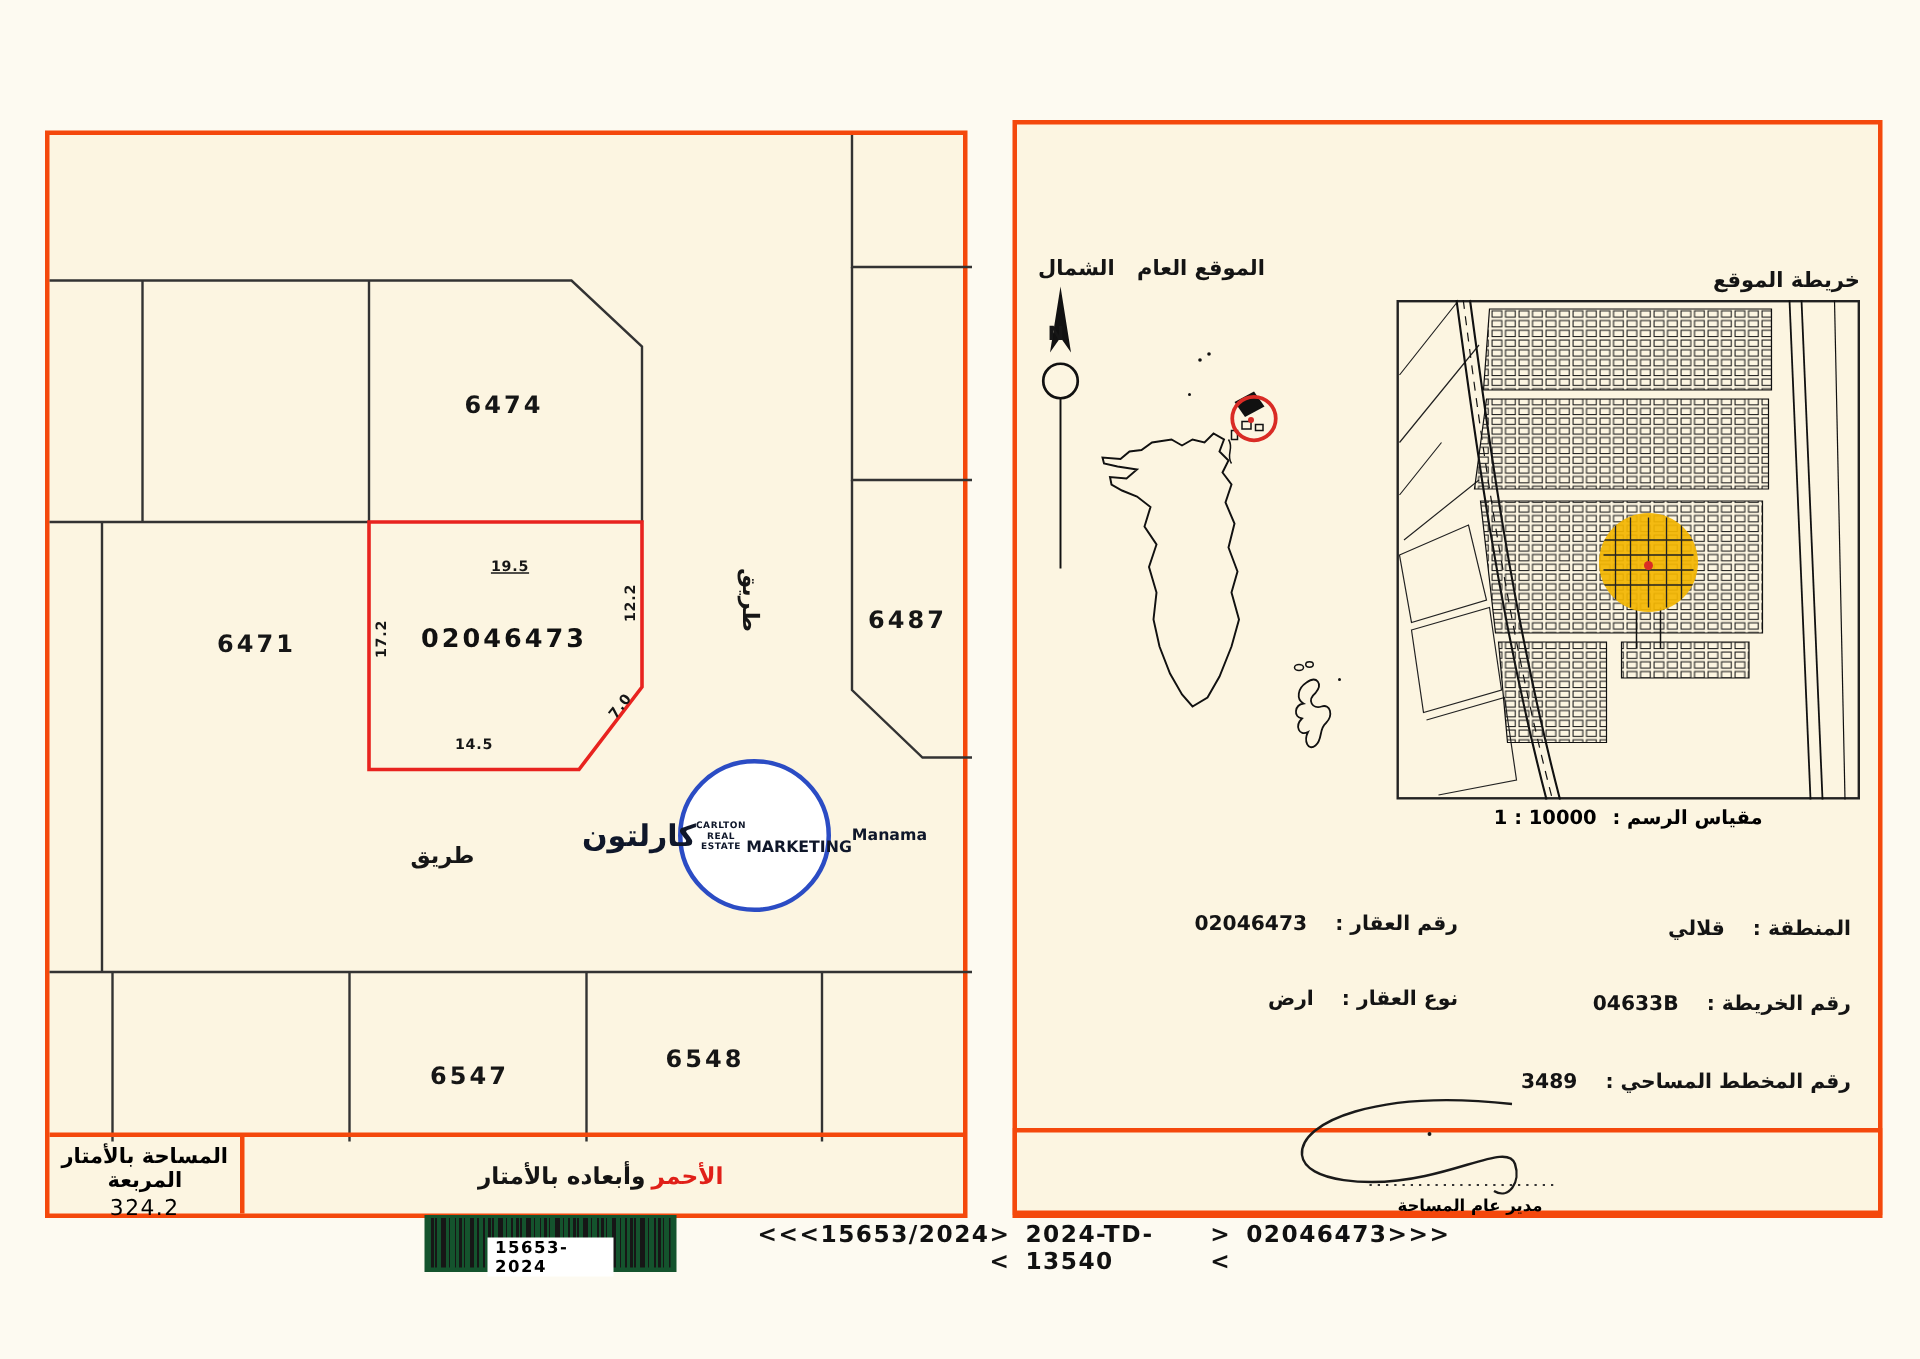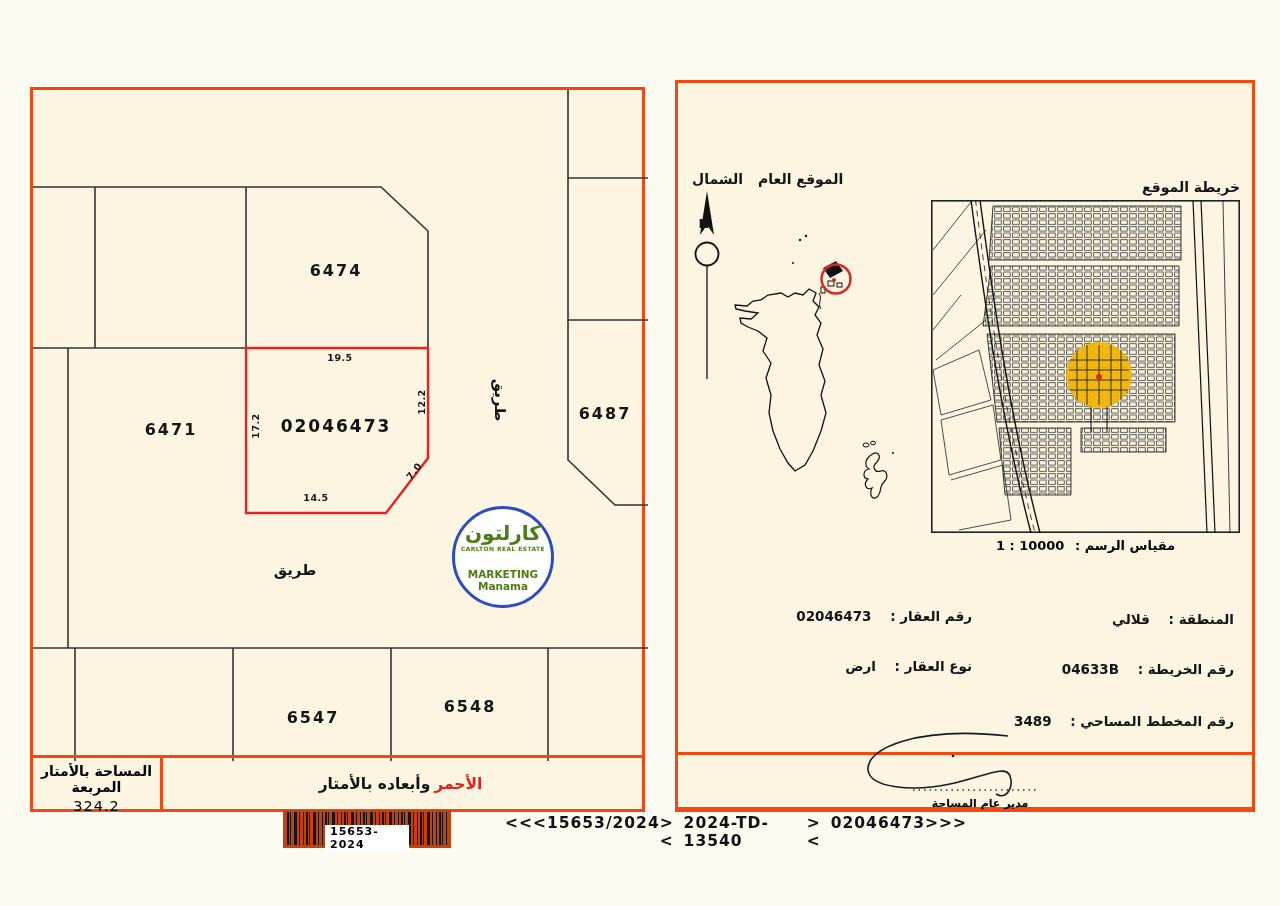--- a/index.html
+++ b/index.html
@@ -91,7 +91,7 @@
     <div class="lbl parcel-no" style="left:437px;top:616px;">6548</div>
 
     <div class="lbl subject-no" style="left:303px;top:336px;">02046473</div>
-    <div class="lbl dim" style="left:307px;top:267px;">19.5</div>
+    <div class="lbl dim" style="left:307px;top:288px;text-decoration:underline;">19.5</div>
     <div class="lbl dim rot90" style="left:222px;top:336px;">17.2</div>
     <div class="lbl dim rot90" style="left:388px;top:312px;">12.2</div>
     <div class="lbl dim rotdiag" style="left:381px;top:381px;">7.0</div>

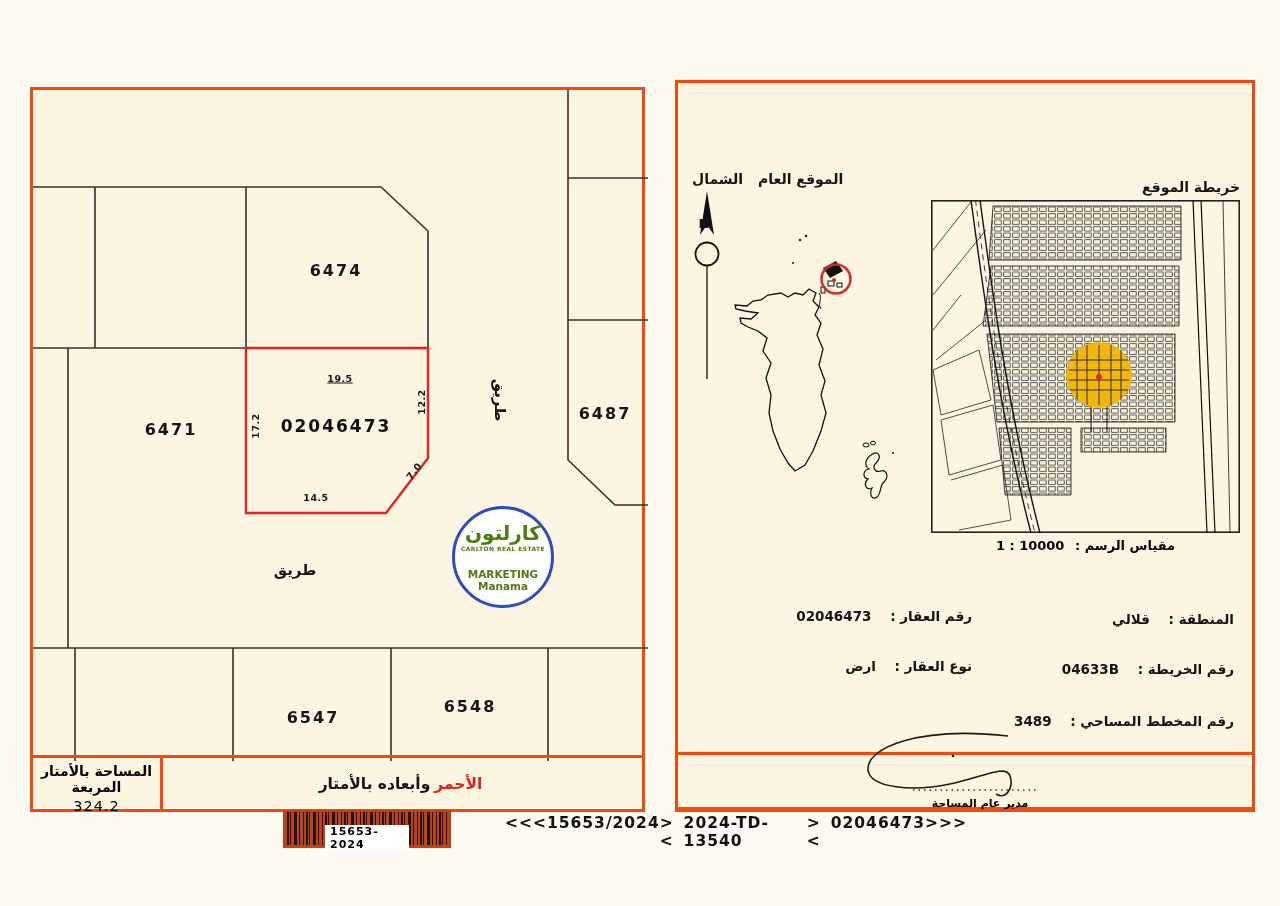--- a/index.html
+++ b/index.html
@@ -50,7 +50,7 @@
   .sig-svg{position:absolute;left:858px;top:726px;z-index:5;}
 
   
-  .logo{position:absolute;left:419px;top:416px;width:96px;height:96px;border-radius:50%;border:3px solid #2b4cc4;background:#fff;z-index:6;display:flex;flex-direction:column;align-items:center;justify-content:center;text-align:center;color:#4d7c0f;}
+  .logo{position:absolute;left:419px;top:416px;width:96px;height:96px;border-radius:50%;border:3px solid #2b4cc4;background:#fff;z-index:6;display:flex;align-items:center;justify-content:center;text-align:center;color:#0f172a;}
   .logo .l-ar{font-size:20px;font-weight:bold;line-height:22px;}
   .logo .l-sub{font-size:6px;font-weight:bold;letter-spacing:.4px;margin-top:1px;}
   .logo .l-mkt{font-size:10.5px;font-weight:bold;margin-top:16px;text-align:right;}

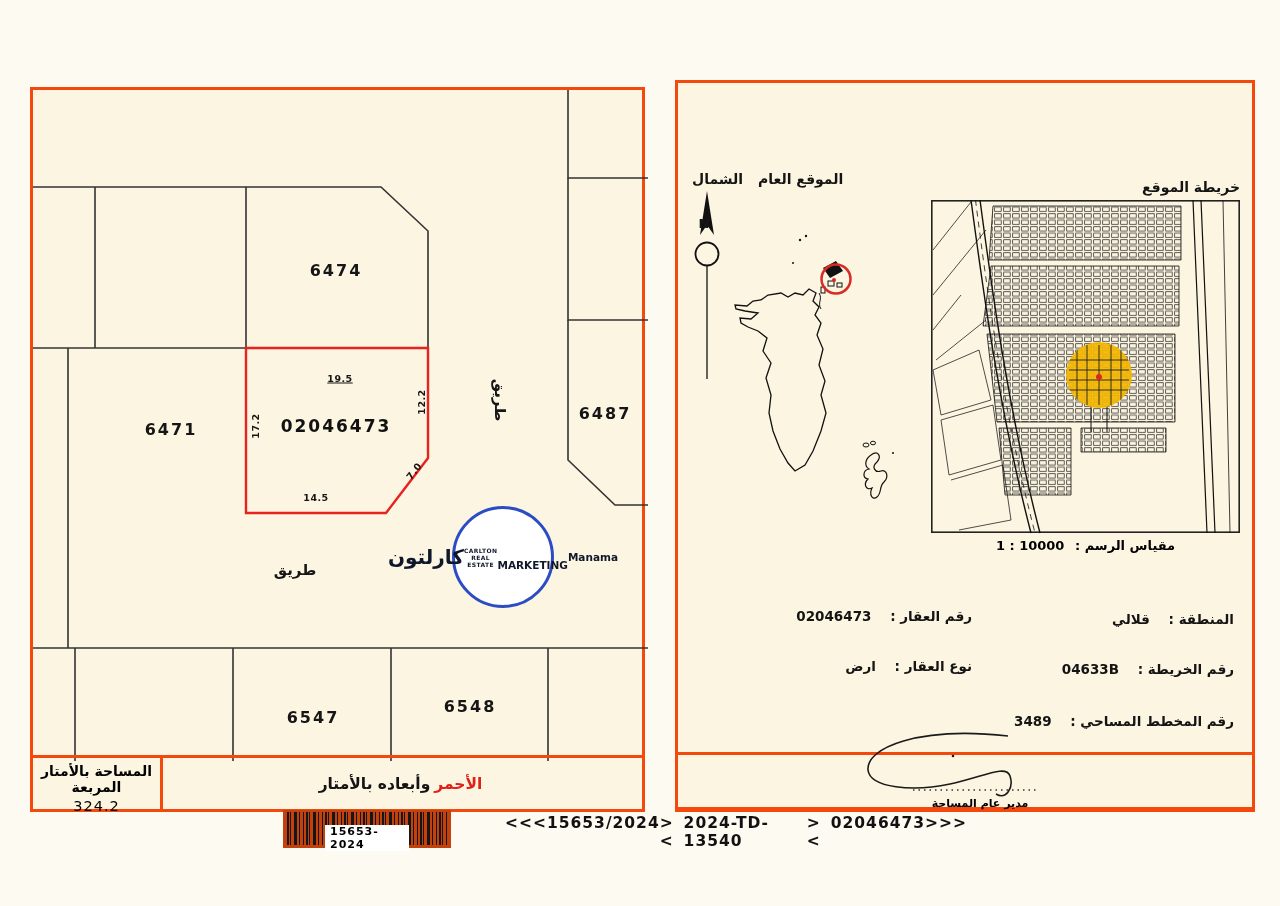--- a/index.html
+++ b/index.html
@@ -32,7 +32,7 @@
   .caption-bar .hl{color:#e02019;margin:0 4px;}
 
   
-  .barcode{position:absolute;left:283px;top:810px;width:168px;height:38px;background:#c2410c;z-index:4;}
+  .barcode{position:absolute;left:283px;top:810px;width:168px;height:38px;background:#14532d;z-index:4;}
   .bars{position:absolute;left:4px;top:2px;right:4px;bottom:3px;
     background:repeating-linear-gradient(90deg,#161616 0 2px,transparent 2px 3px,#161616 3px 4px,transparent 4px 7px,#161616 7px 10px,transparent 10px 12px,#161616 12px 13px,transparent 13px 16px,#161616 16px 17px,transparent 17px 19px);}
   .code-label{position:absolute;left:50%;top:15px;transform:translateX(-50%);background:#fff;padding:0 5px;font-size:11px;font-weight:bold;letter-spacing:1px;}

